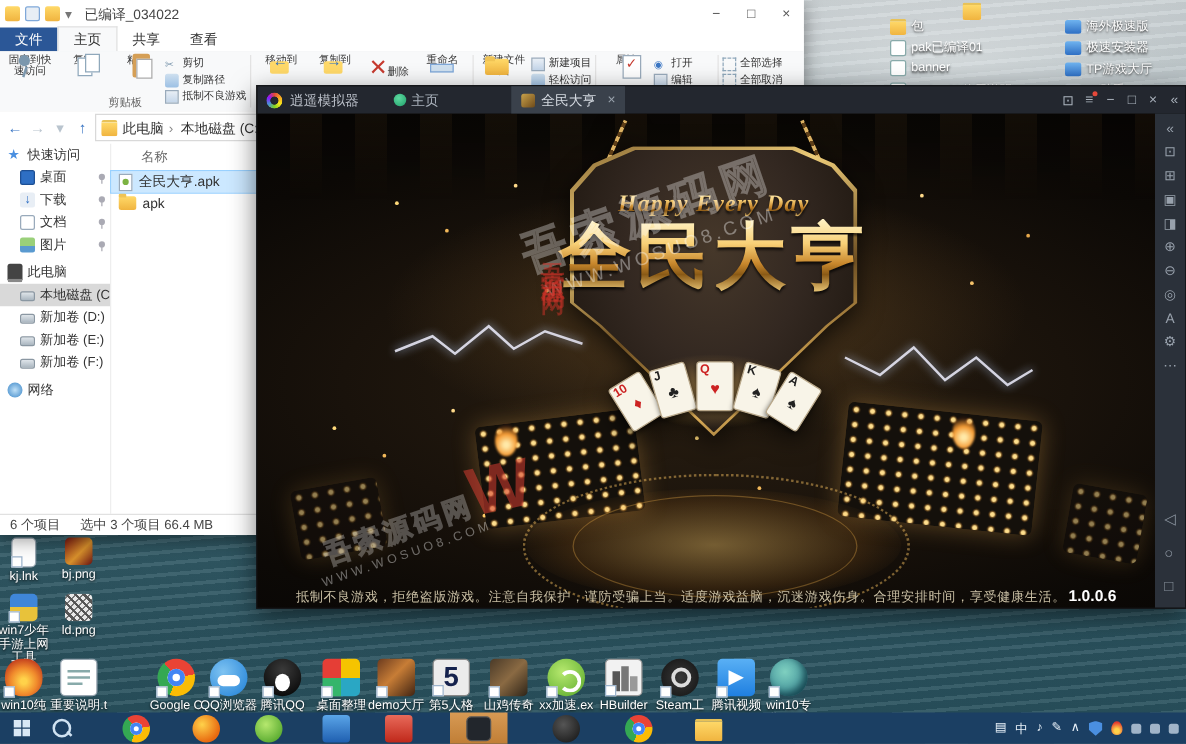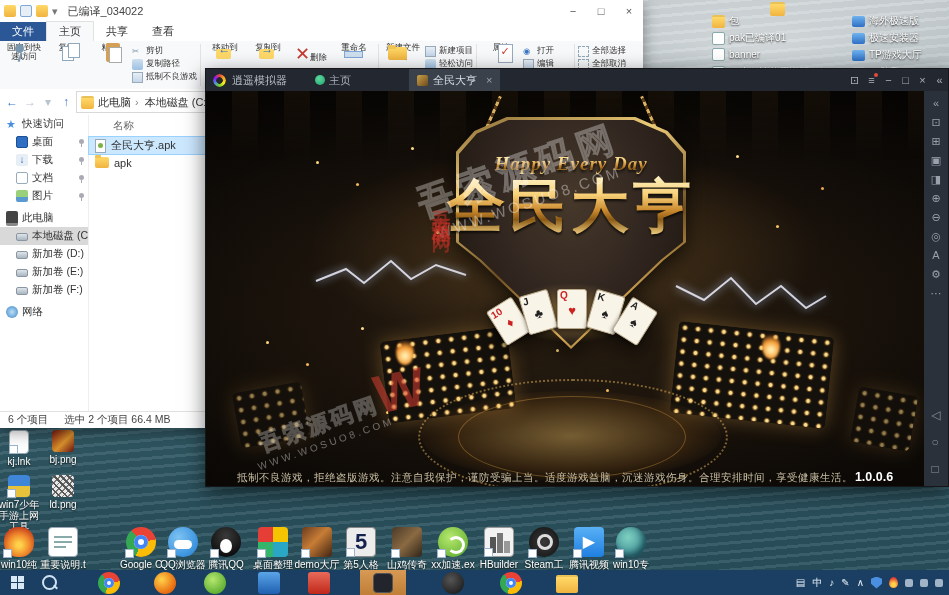--- a/index.html
+++ b/index.html
@@ -395,6 +395,7 @@
               <span>抵制不良游戏</span>
             </div>
         </div>
+        <div class="glabel">剪贴板</div>
       </div>
       <div class="rsep"></div>
       <div class="rgroup">

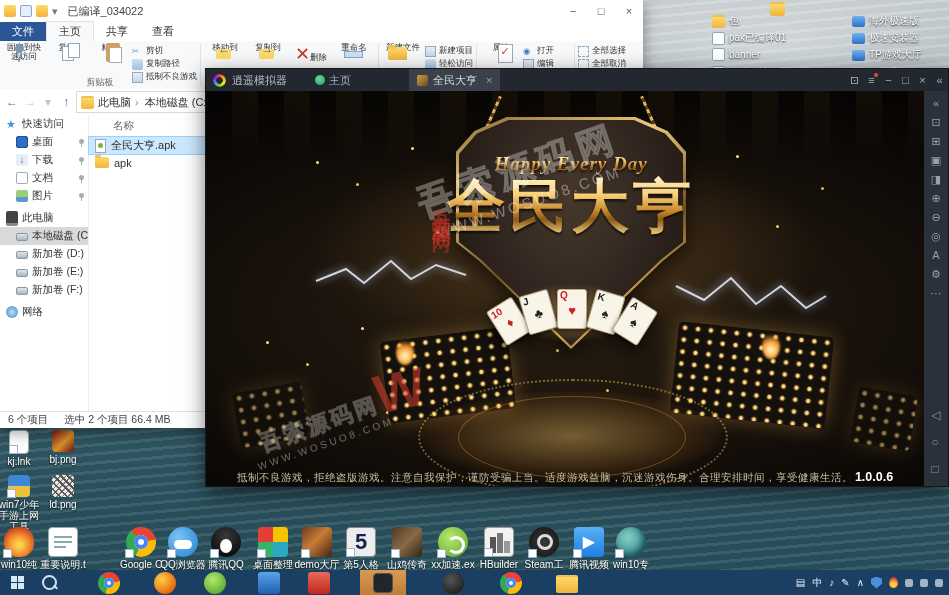--- a/index.html
+++ b/index.html
@@ -534,7 +534,7 @@
     </div>
     <div id="statusbar">
       <span>6 个项目</span>
-      <span>选中 2 个项目 66.4 MB</span>
+      <span>选中 3 个项目 66.4 MB</span>
     </div>
   </div>
 

